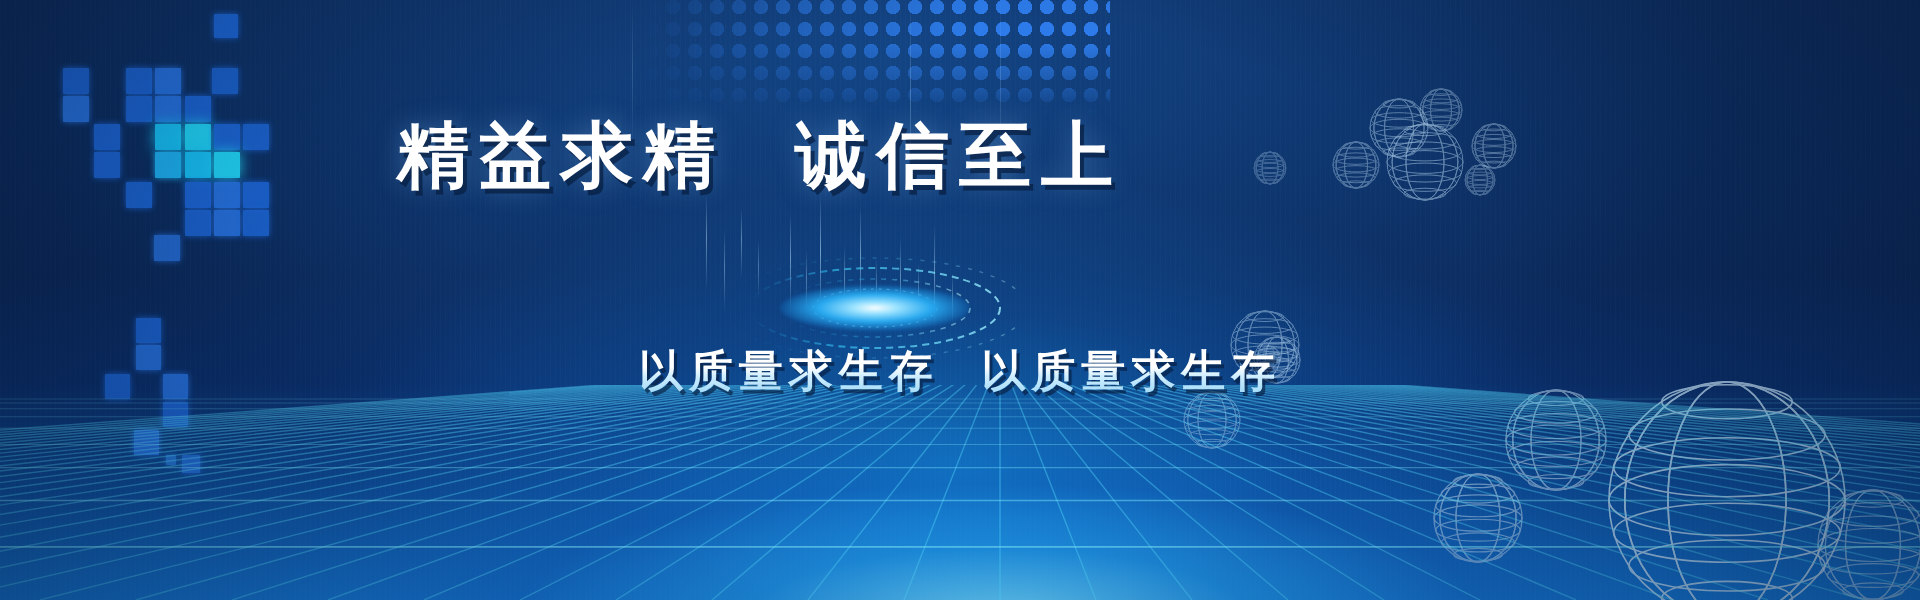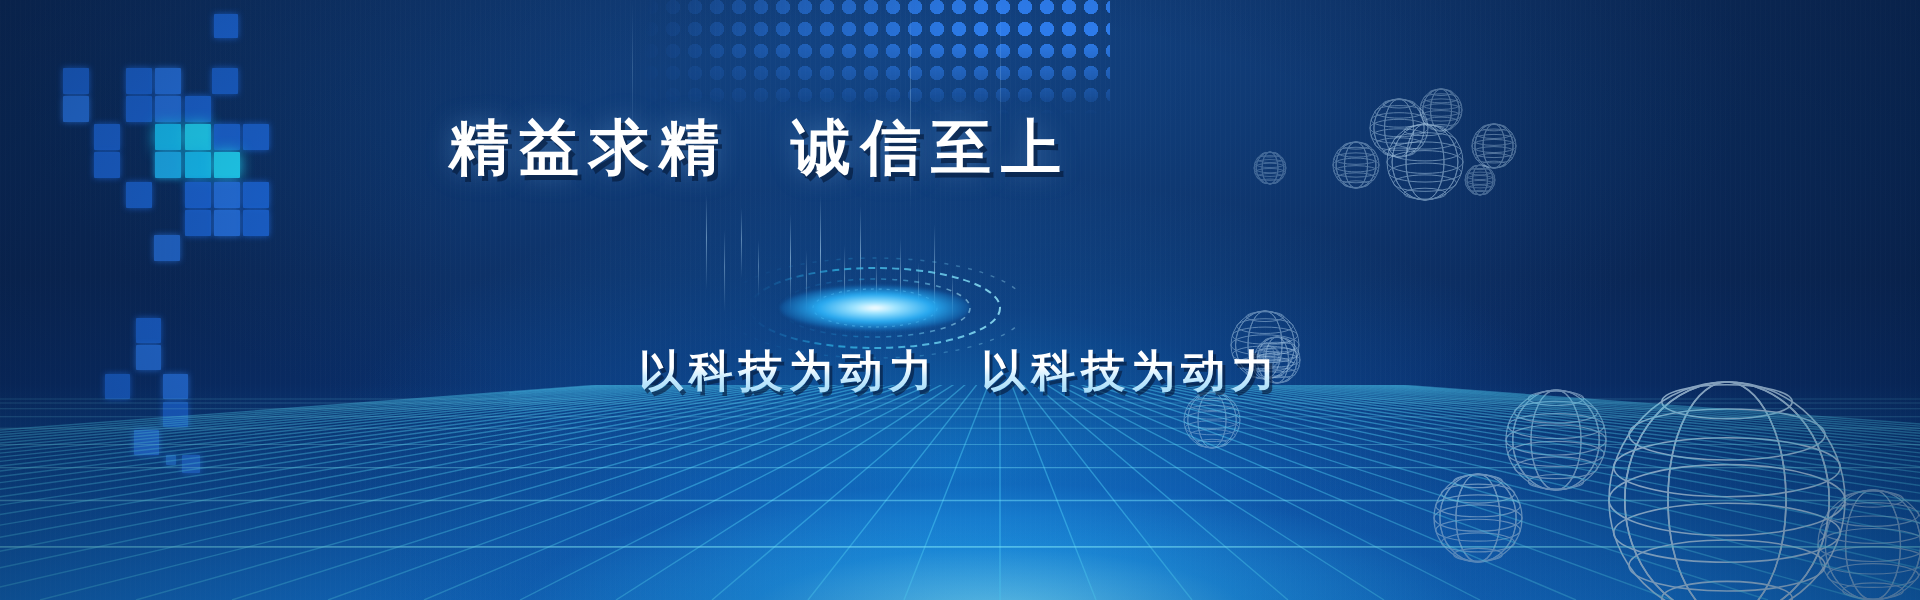--- a/index.html
+++ b/index.html
@@ -56,7 +56,7 @@
   .title{
     position:absolute;left:0;top:108px;width:1520px;text-align:center;
     font-family:"DejaVu Serif","Liberation Serif",serif;
-    font-size:60px;font-weight:700;letter-spacing:10px;color:#ffffff;
+    font-size:72px;font-weight:700;letter-spacing:10px;color:#ffffff;
     text-shadow:4px 5px 0 rgba(6,28,62,.70), 0 0 26px rgba(140,200,255,.35);
     white-space:pre;
   }

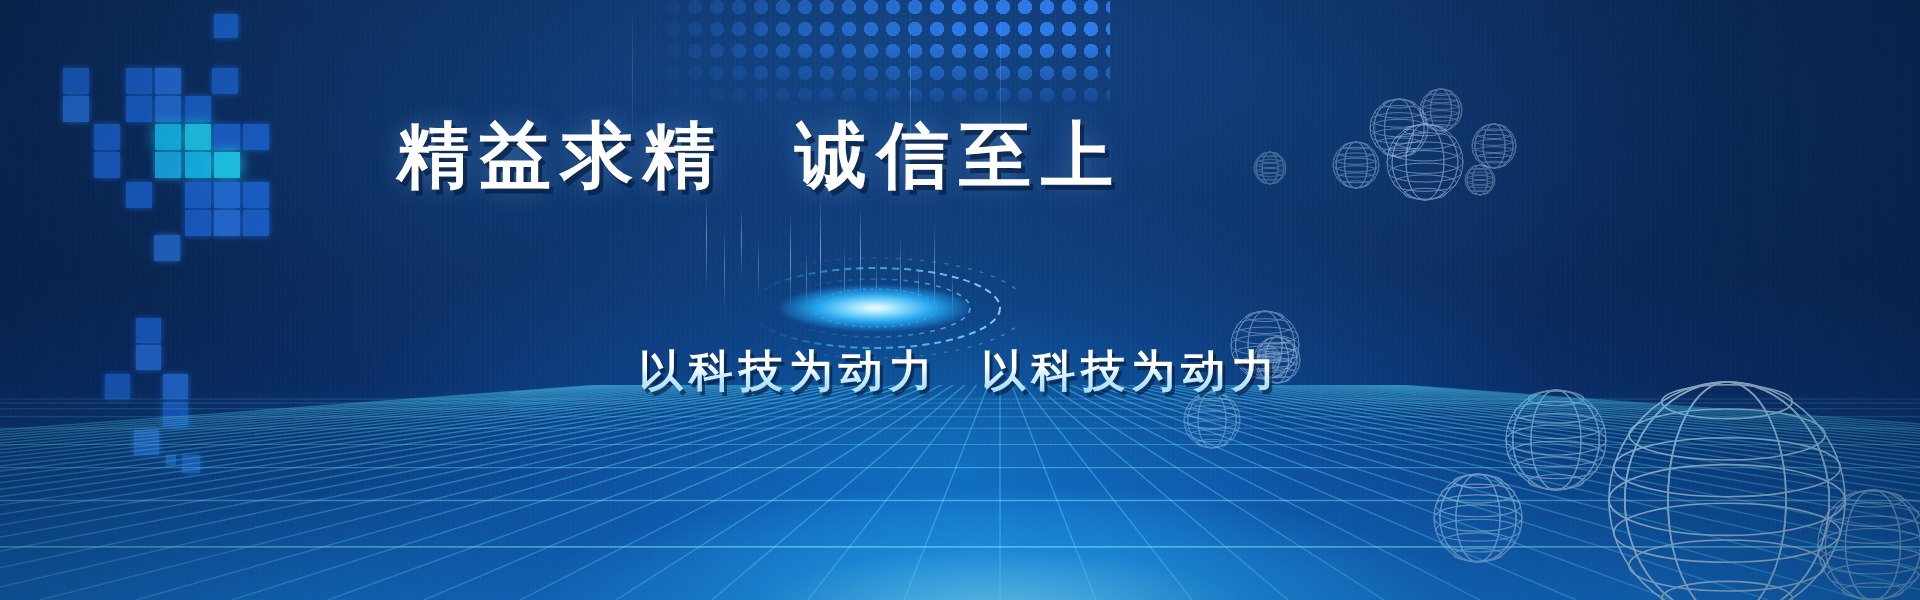--- a/index.html
+++ b/index.html
@@ -474,7 +474,7 @@
   <div class="vignette"></div>
 
   <div class="title">精益求精  诚信至上</div>
-  <div class="subtitle">以科技为动力  以科技为动力</div>
+  <div class="subtitle">以质量求生存  以质量求生存</div>
 
 </div>
 

